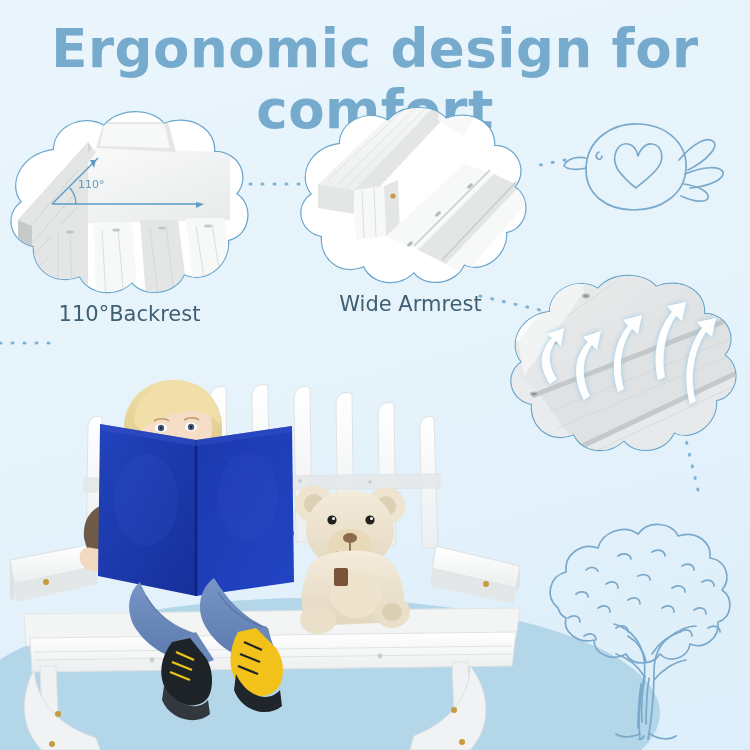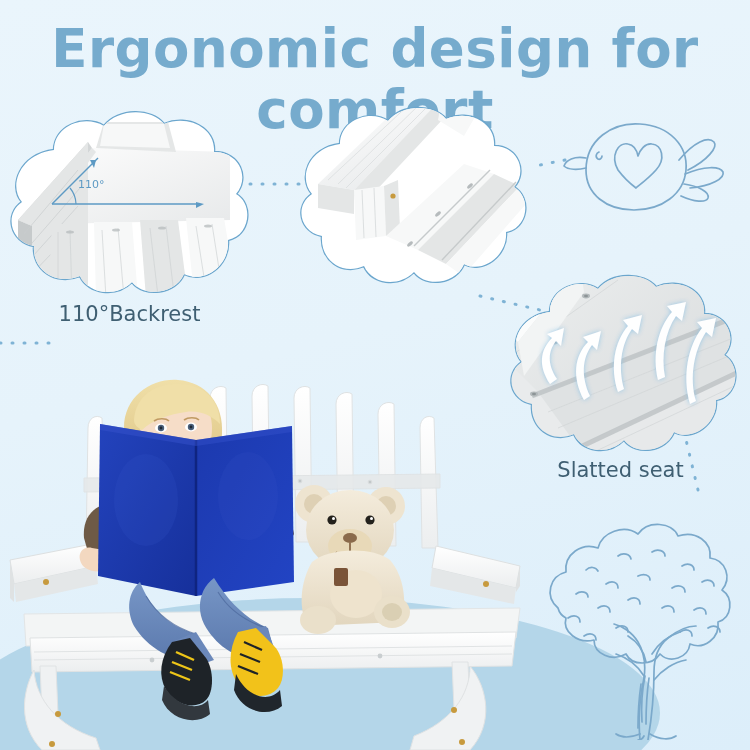--- a/index.html
+++ b/index.html
@@ -214,6 +214,7 @@
         <path d="M154,-6 L198,-6 L176,32 L150,16 Z" class="wood-lt"></path>
       </g>
     </svg>
+    <div class="cloud-label" style="left:0;width:245px;top:188px;">Wide Armrest</div>
   </div>
 
   <div class="cloud" style="left:498px;top:272px;">

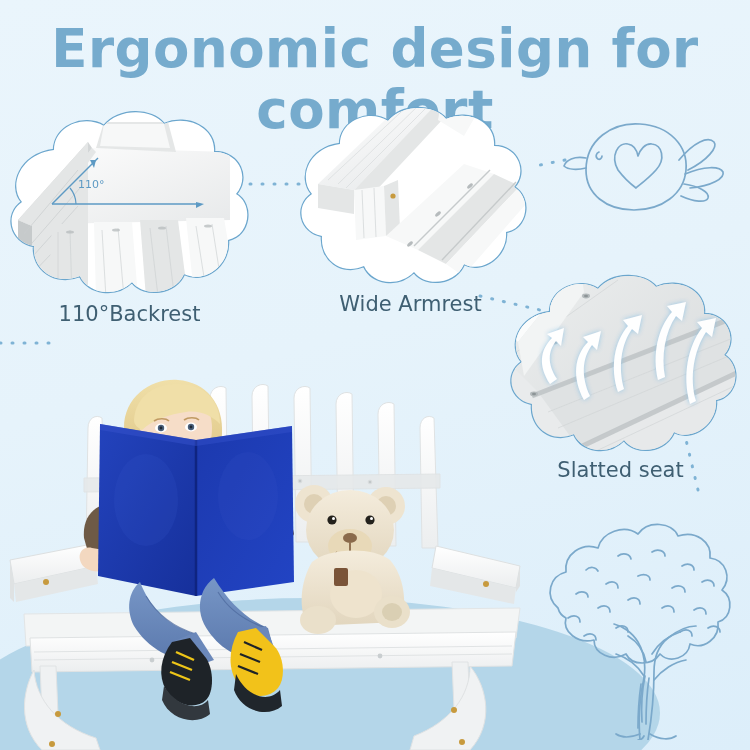--- a/index.html
+++ b/index.html
@@ -296,7 +296,6 @@
         </g>
       </g>
     </svg>
-    <div class="cloud-label" style="left:0;width:245px;top:186px;">Slatted seat</div>
   </div>
 
   <div class="doodle" style="left:548px;top:112px;width:200px;height:115px;">

